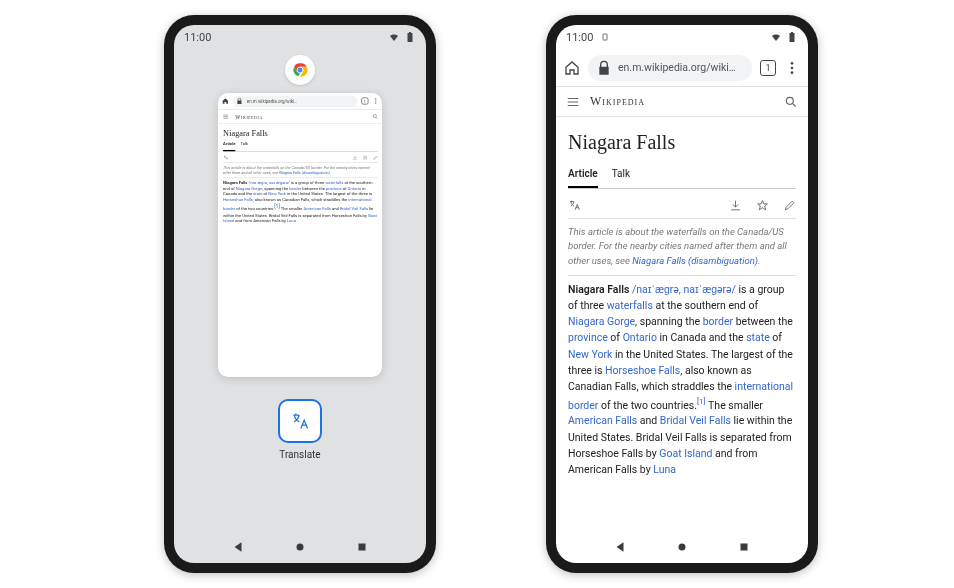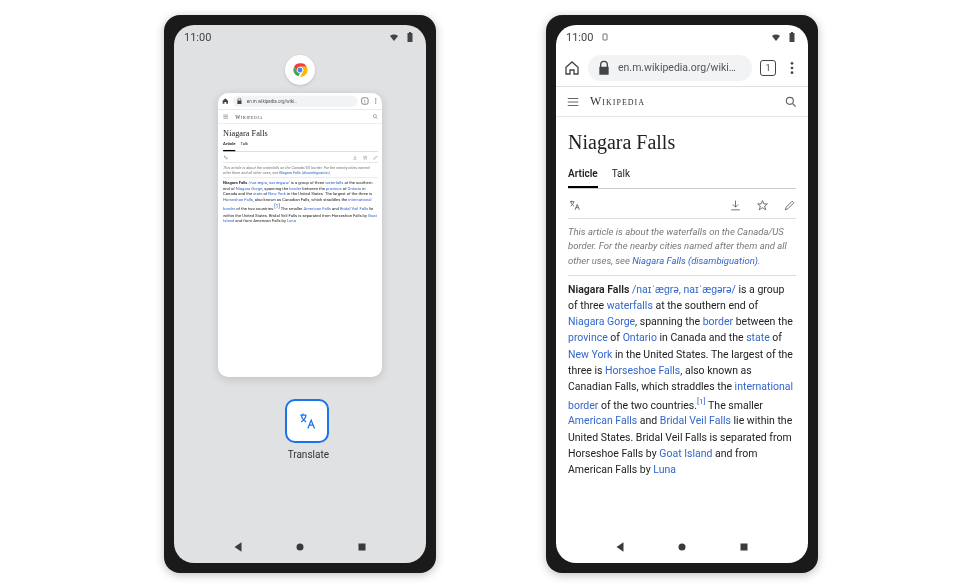--- a/index.html
+++ b/index.html
@@ -16,7 +16,7 @@
     width: 272px;
     height: 558px;
     background: #1a1a1a;
-    border-radius: 16px;
+    border-radius: 30px;
     padding: 10px;
     box-shadow: 0 2px 10px rgba(0,0,0,.25);
   }

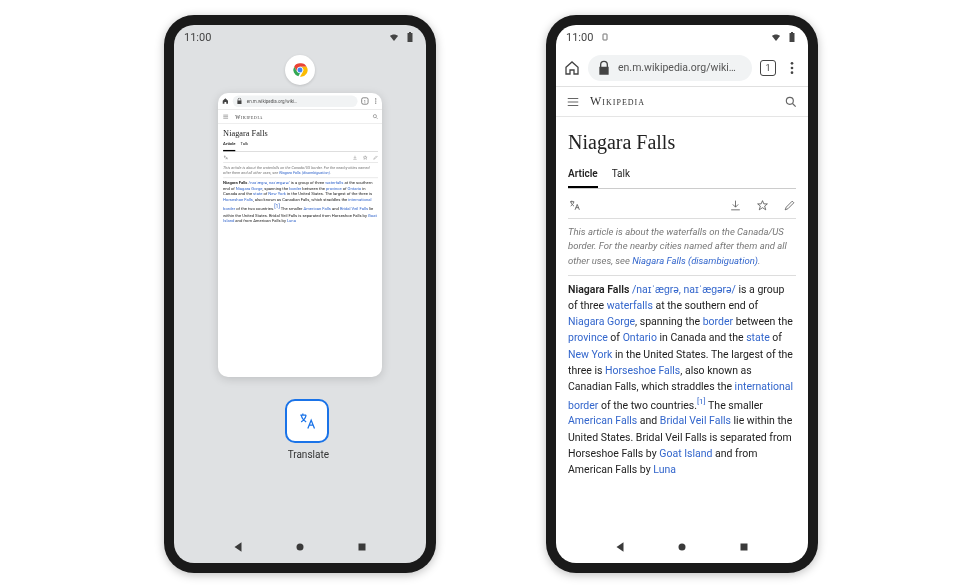--- a/index.html
+++ b/index.html
@@ -79,7 +79,7 @@
     display:flex; gap:14px; margin-top:22px;
   }
   .action-btn {
-    width:58px; display:flex; flex-direction:column; align-items:flex-end; gap:6px;
+    width:58px; display:flex; flex-direction:column; align-items:center; gap:6px;
     font-size:10px; color:#333;
   }
   .action-icon {

